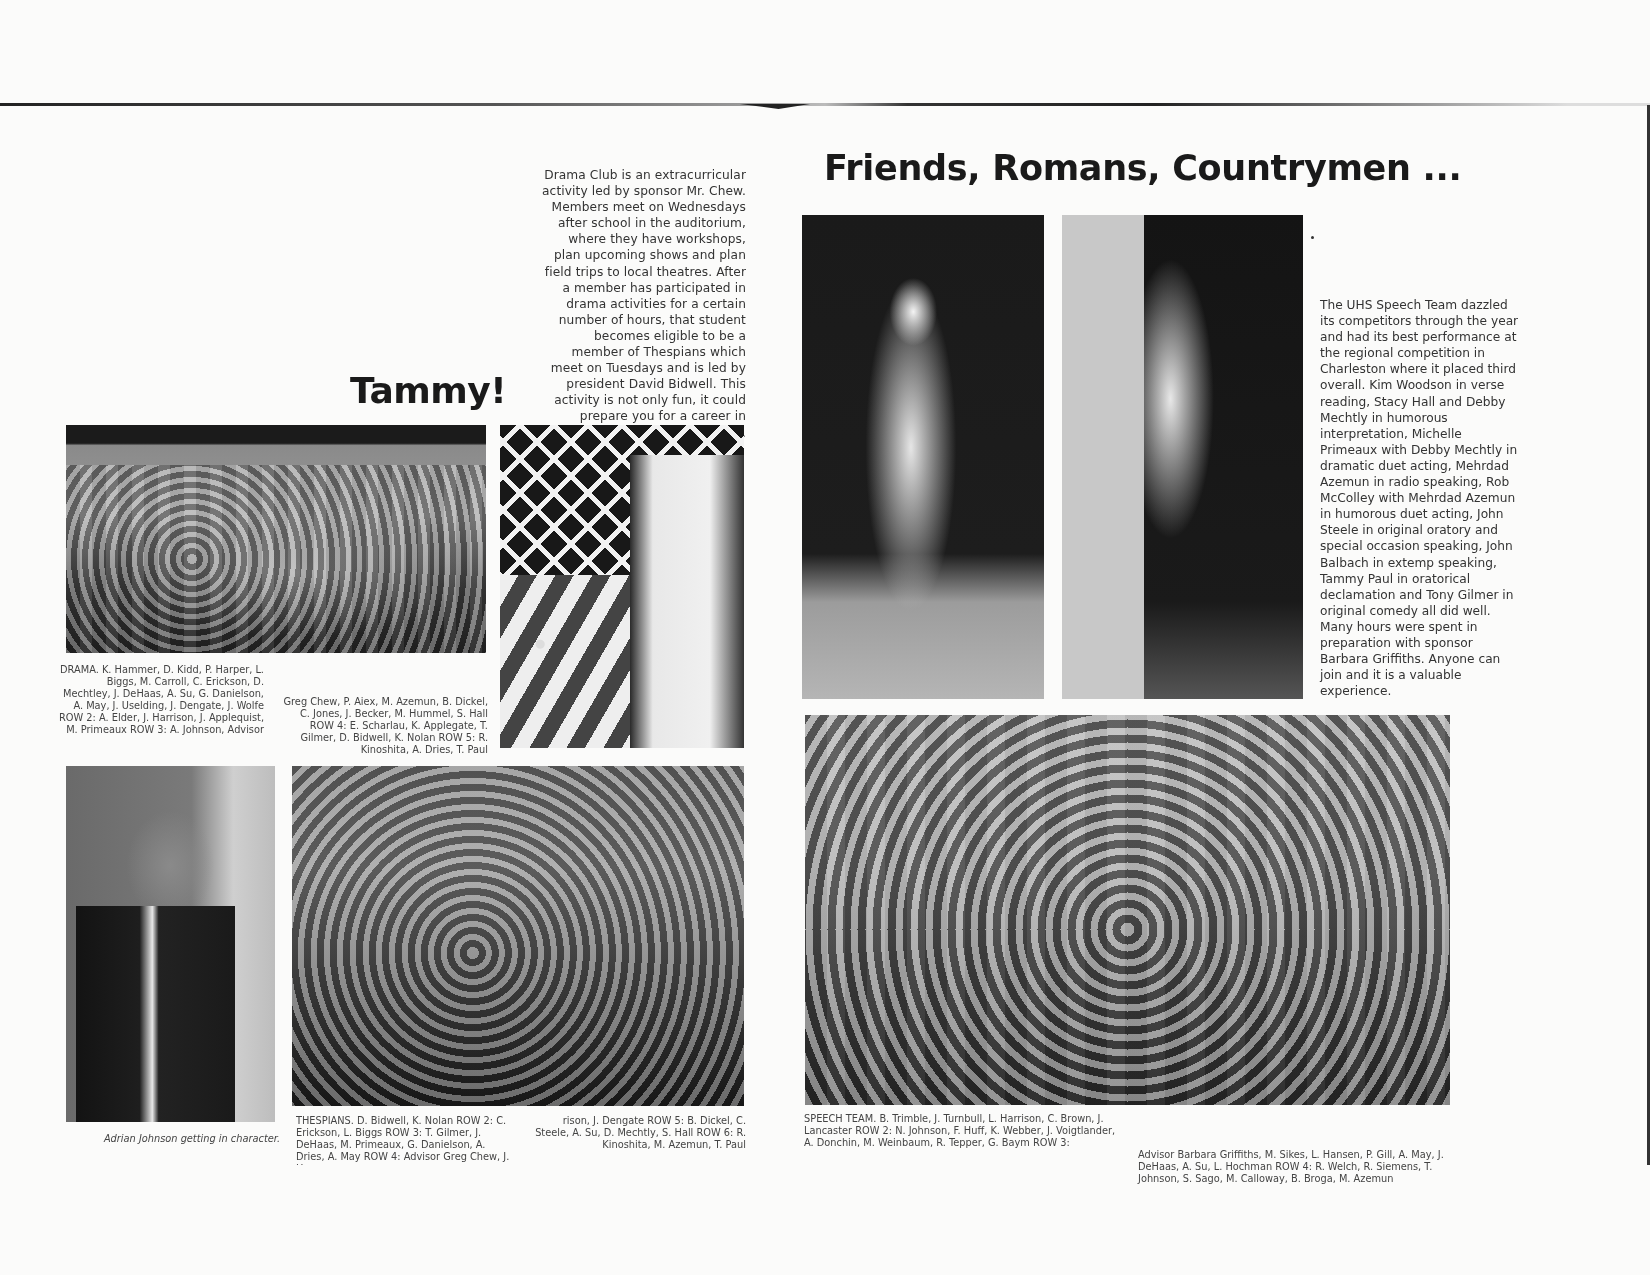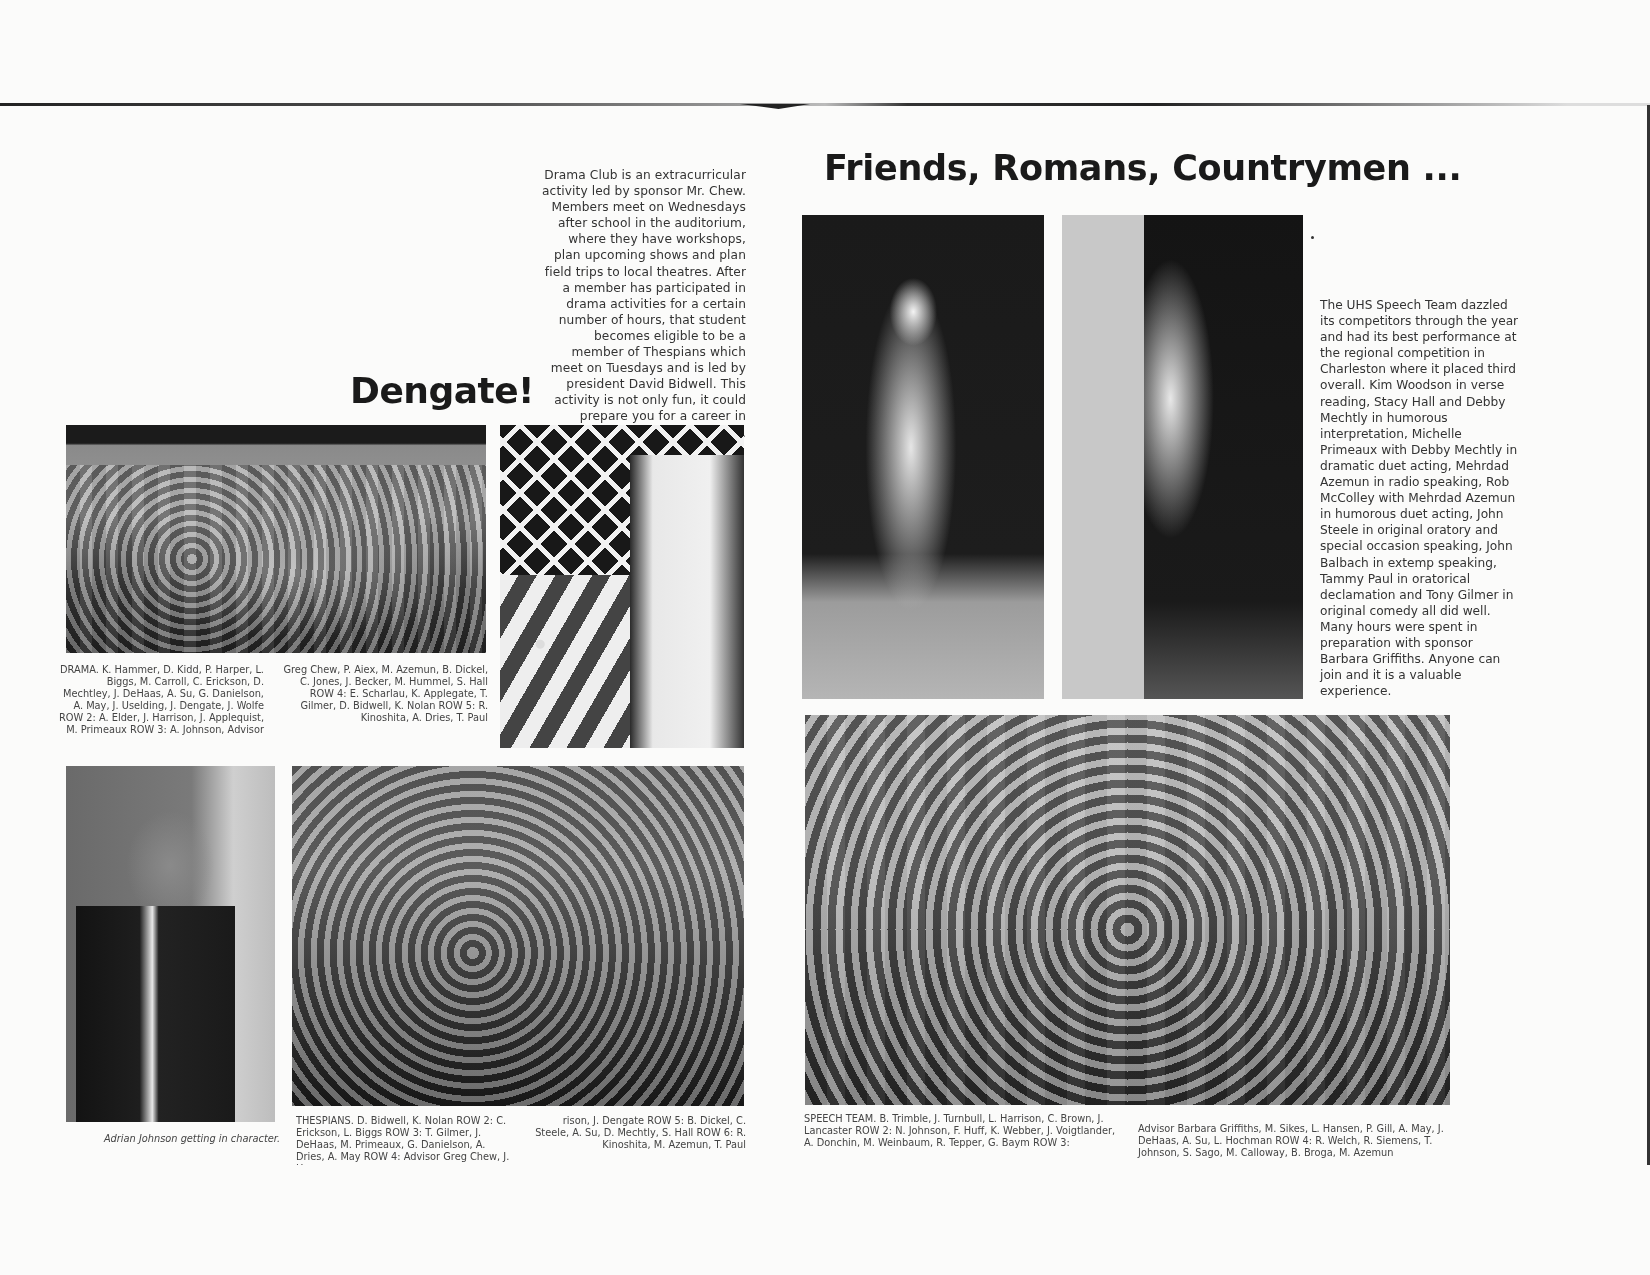--- a/index.html
+++ b/index.html
@@ -114,7 +114,7 @@
 
 <div>
   <div class="intro">Drama Club is an extracurricular activity led by sponsor Mr. Chew. Members meet on Wednesdays after school in the auditorium, where they have workshops, plan upcoming shows and plan field trips to local theatres. After a member has participated in drama activities for a certain number of hours, that student becomes eligible to be a member of Thespians which meet on Tuesdays and is led by president David Bidwell. This activity is not only fun, it could prepare you for a career in performing.</div>
-  <div class="action-title">Dengate!</div>
+  <div class="action-title">Tammy!</div>
 
   <div class="photo drama-bg" style="left:66px; top:425px; width:420px; height:228px;">
     <div class="ph-shade drama-people" style="top:40px;"></div>

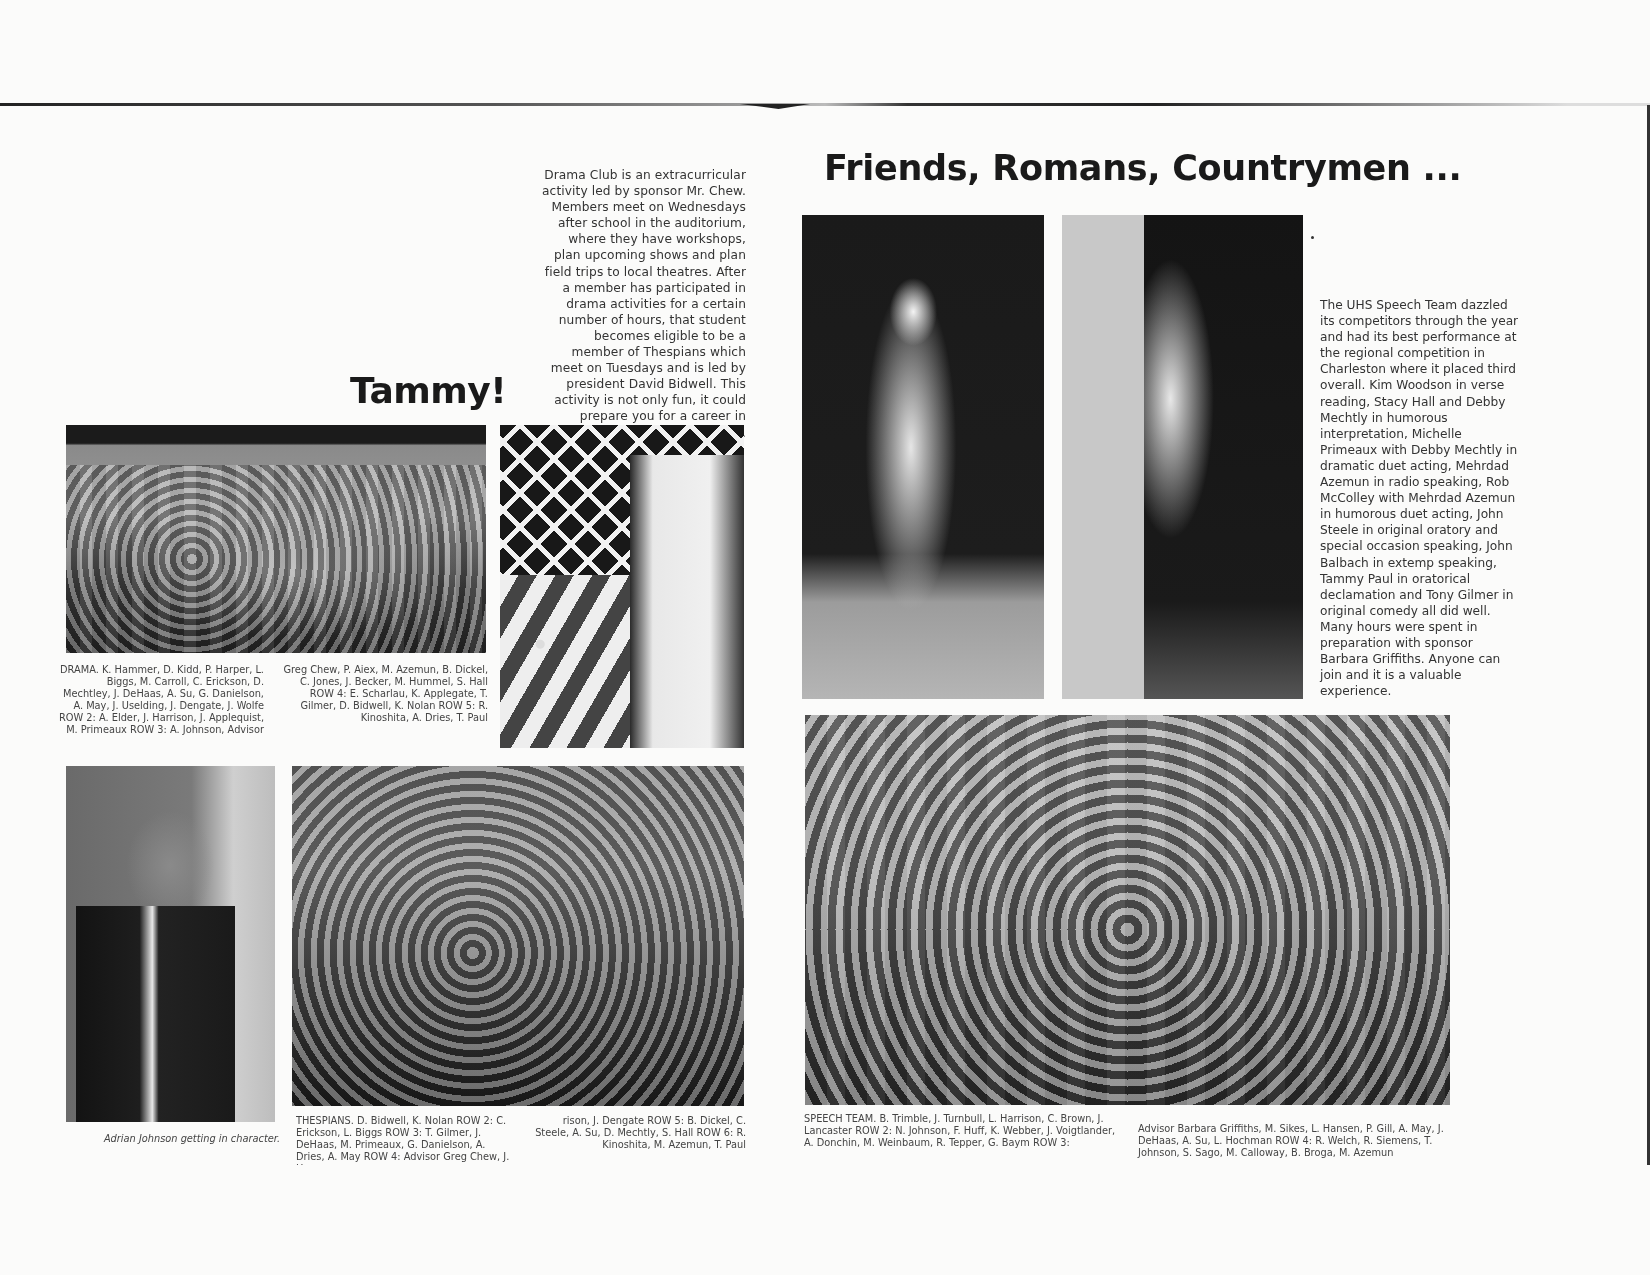--- a/index.html
+++ b/index.html
@@ -126,7 +126,7 @@
   </div>
 
   <div class="caption right" style="left:56px; top:664px; width:208px;">DRAMA. K. Hammer, D. Kidd, P. Harper, L. Biggs, M. Carroll, C. Erickson, D. Mechtley, J. DeHaas, A. Su, G. Danielson, A. May, J. Uselding, J. Dengate, J. Wolfe ROW 2: A. Elder, J. Harrison, J. Applequist, M. Primeaux ROW 3: A. Johnson, Advisor</div>
-  <div class="caption right" style="left:276px; top:664px; width:212px;">Greg Chew, P. Aiex, M. Azemun, B. Dickel, C. Jones, J. Becker, M. Hummel, S. Hall ROW 4: E. Scharlau, K. Applegate, T. Gilmer, D. Bidwell, K. Nolan ROW 5: R. Kinoshita, A. Dries, T. Paul</div>
+  <div class="caption right" style="left:276px; top:696px; width:212px;">Greg Chew, P. Aiex, M. Azemun, B. Dickel, C. Jones, J. Becker, M. Hummel, S. Hall ROW 4: E. Scharlau, K. Applegate, T. Gilmer, D. Bidwell, K. Nolan ROW 5: R. Kinoshita, A. Dries, T. Paul</div>
 
   <div class="photo adrian-bg" style="left:66px; top:766px; width:209px; height:356px;">
     <div class="ph-shade adrian-suit" style="top:140px; left:10px; right:40px;"></div>

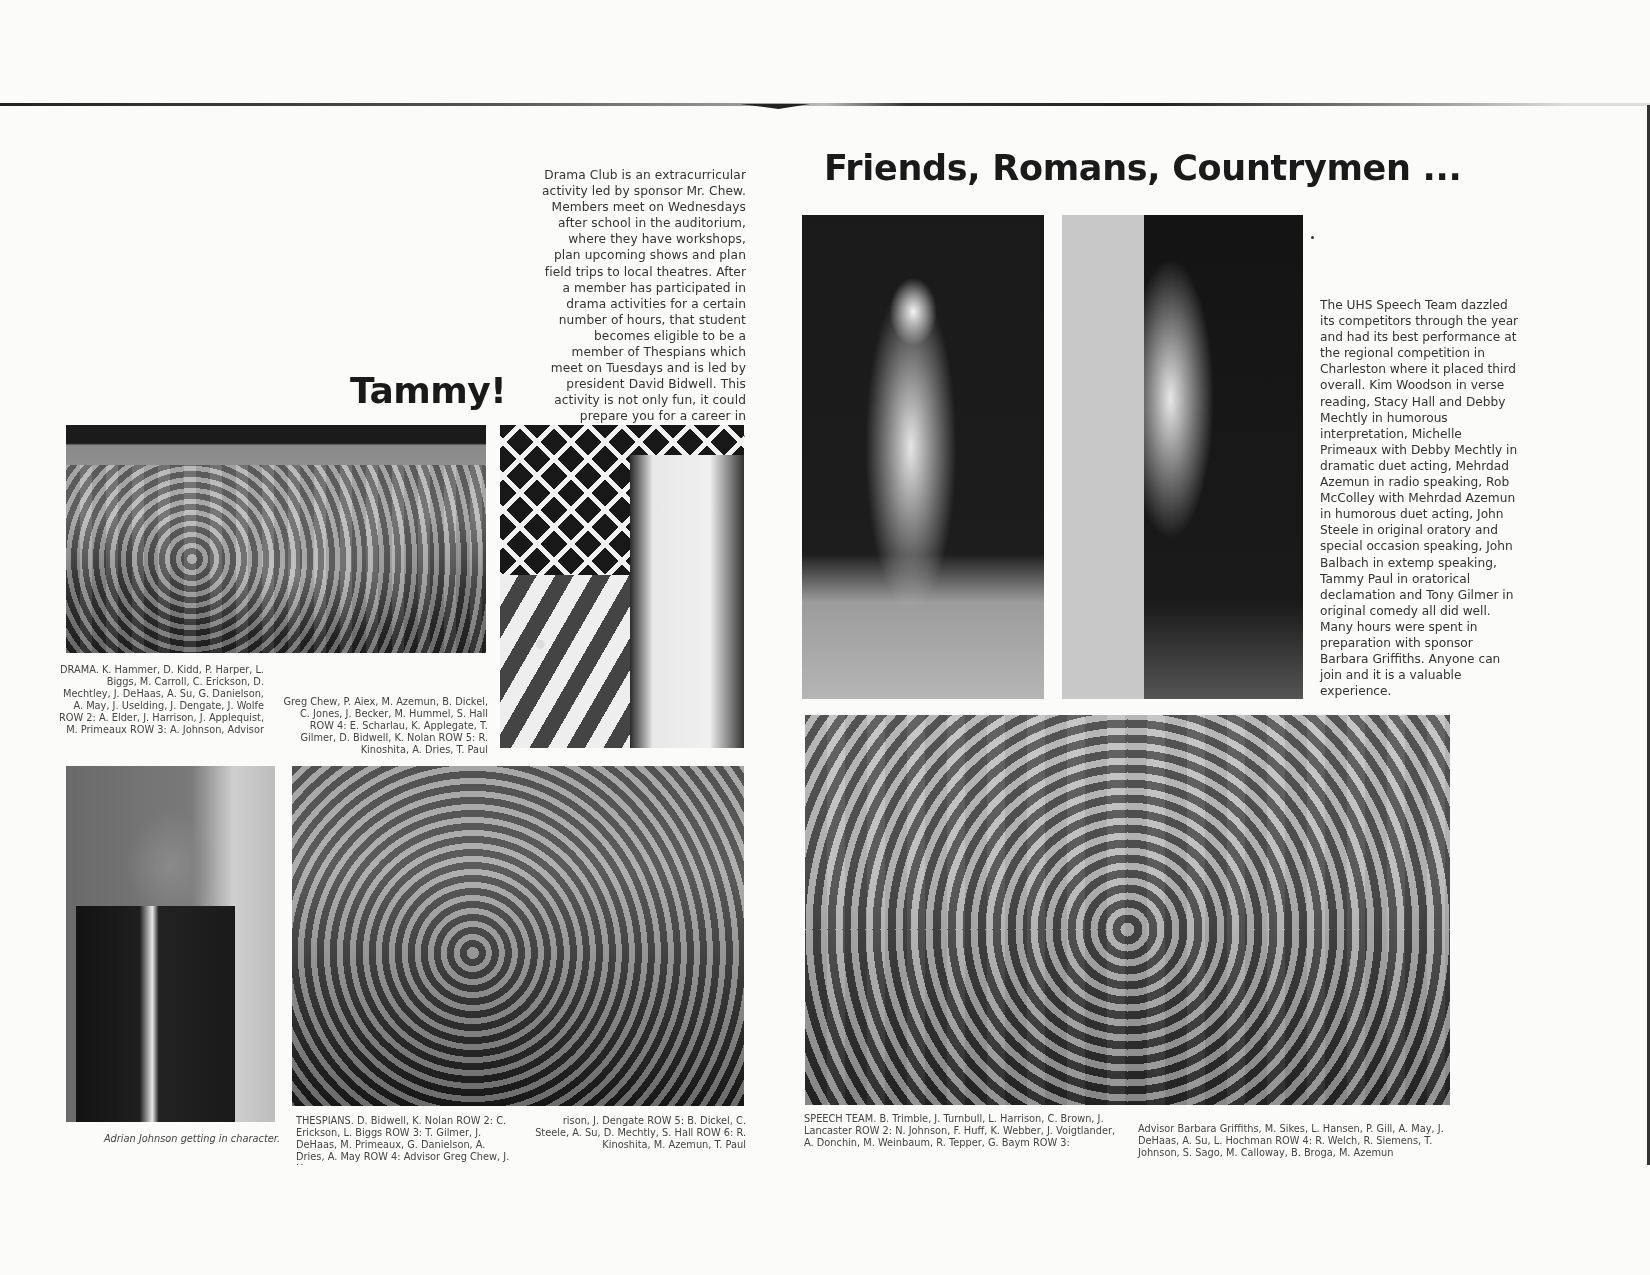--- a/index.html
+++ b/index.html
@@ -151,7 +151,7 @@
   <div class="photo speech-bg" style="left:805px; top:715px; width:645px; height:390px;"></div>
 
   <div class="caption" style="left:804px; top:1113px; width:320px;">SPEECH TEAM. B. Trimble, J. Turnbull, L. Harrison, C. Brown, J. Lancaster ROW 2: N. Johnson, F. Huff, K. Webber, J. Voigtlander, A. Donchin, M. Weinbaum, R. Tepper, G. Baym ROW 3:</div>
-  <div class="caption" style="left:1138px; top:1123px; width:316px;">Advisor Barbara Griffiths, M. Sikes, L. Hansen, P. Gill, A. May, J. DeHaas, A. Su, L. Hochman ROW 4: R. Welch, R. Siemens, T. Johnson, S. Sago, M. Calloway, B. Broga, M. Azemun</div>
+  <div class="caption" style="left:1138px; top:1149px; width:316px;">Advisor Barbara Griffiths, M. Sikes, L. Hansen, P. Gill, A. May, J. DeHaas, A. Su, L. Hochman ROW 4: R. Welch, R. Siemens, T. Johnson, S. Sago, M. Calloway, B. Broga, M. Azemun</div>
 </div>
 
 </body></html>

